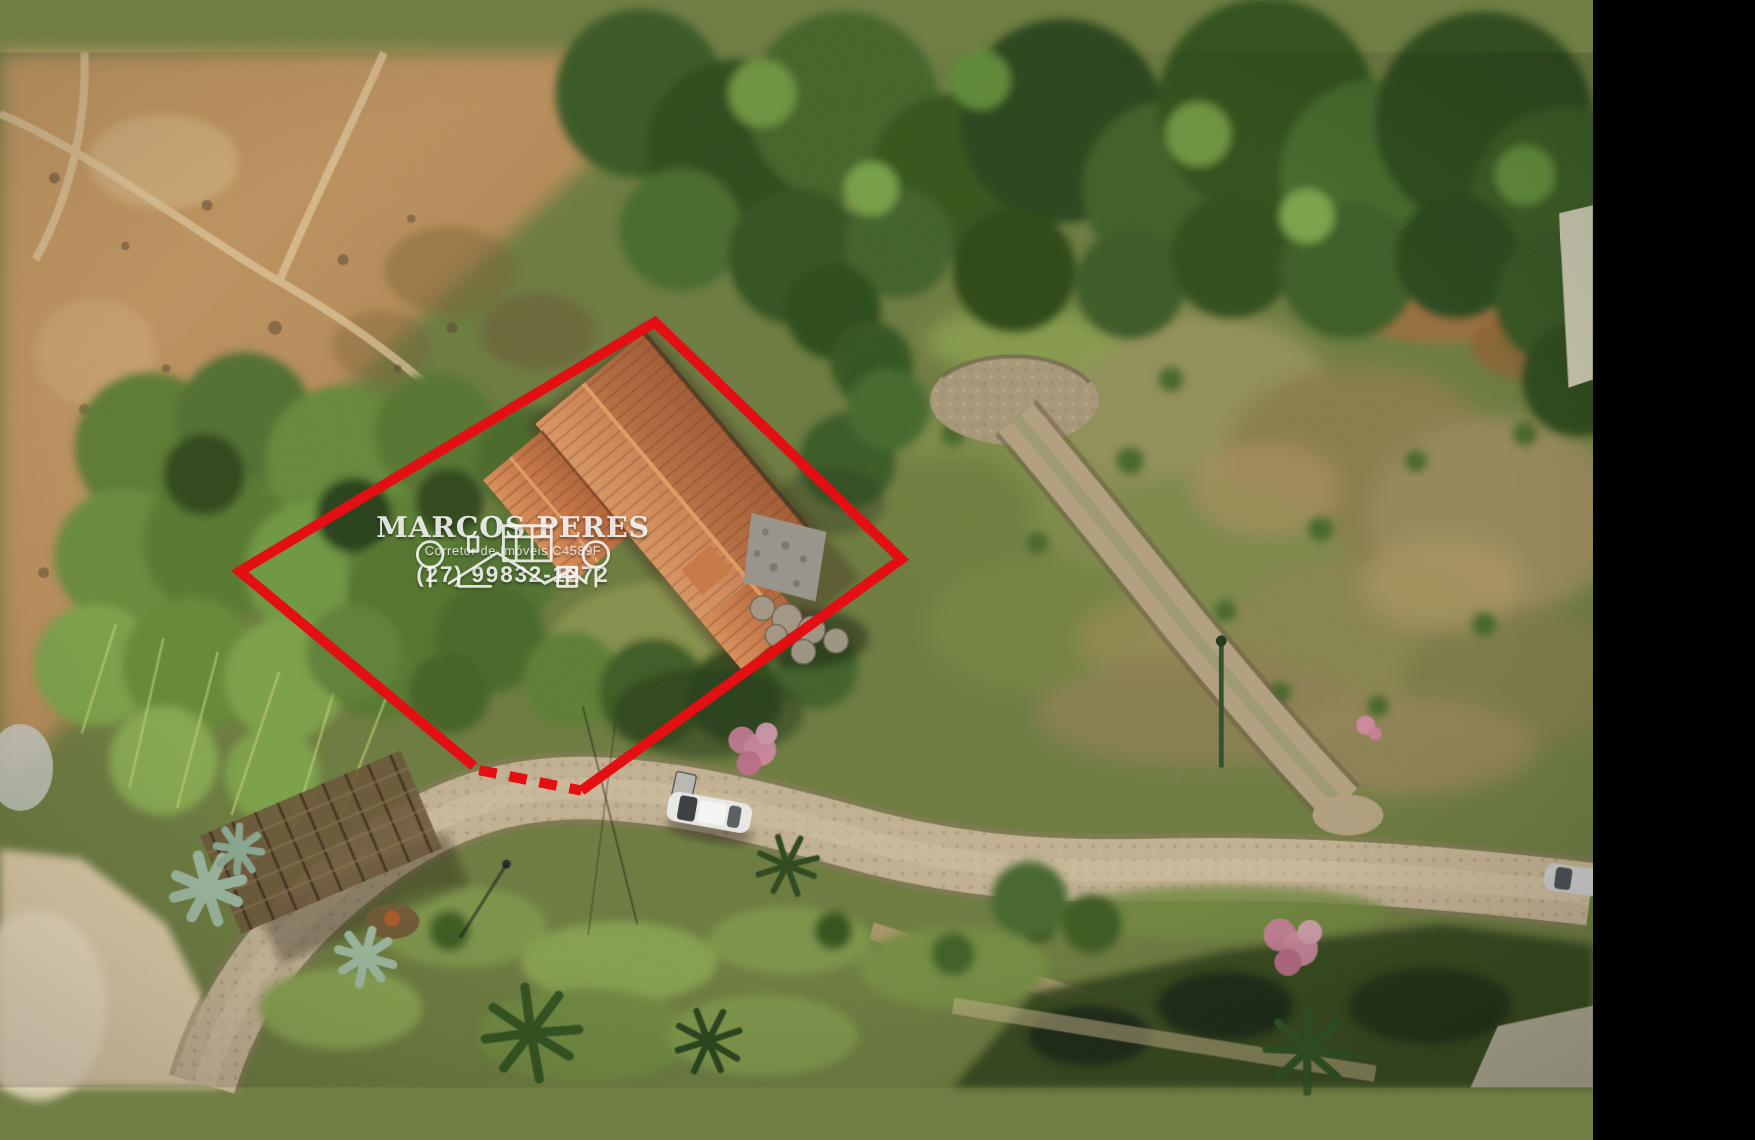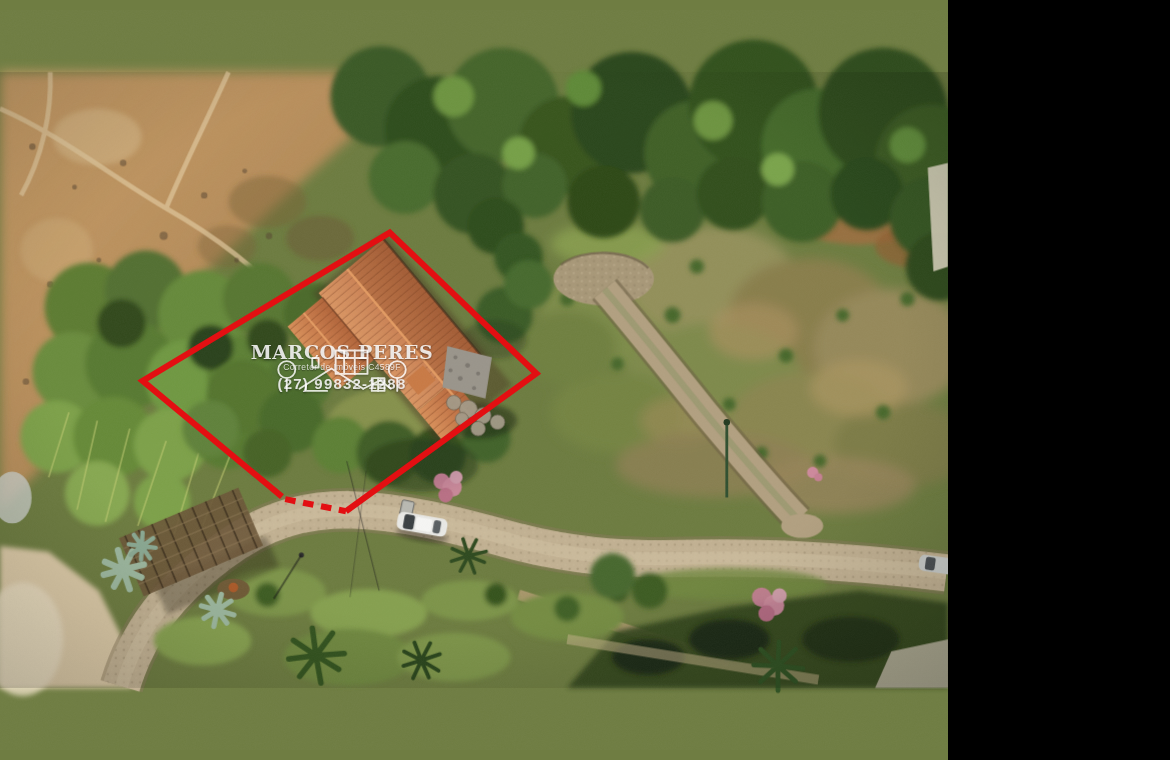--- a/index.html
+++ b/index.html
@@ -3,7 +3,7 @@
 <meta charset="utf-8">
 <style>
   html,body{margin:0;padding:0;background:#000;}
-  #stage{position:relative;width:948px;height:760px;overflow:hidden;background:#6f7d42;
+  #stage{position:relative;width:1062px;height:760px;overflow:hidden;background:#6f7d42;
          font-family:"Liberation Sans",sans-serif;}
   #stage svg{position:absolute;left:0;top:0;width:100%;height:100%;display:block;}
   

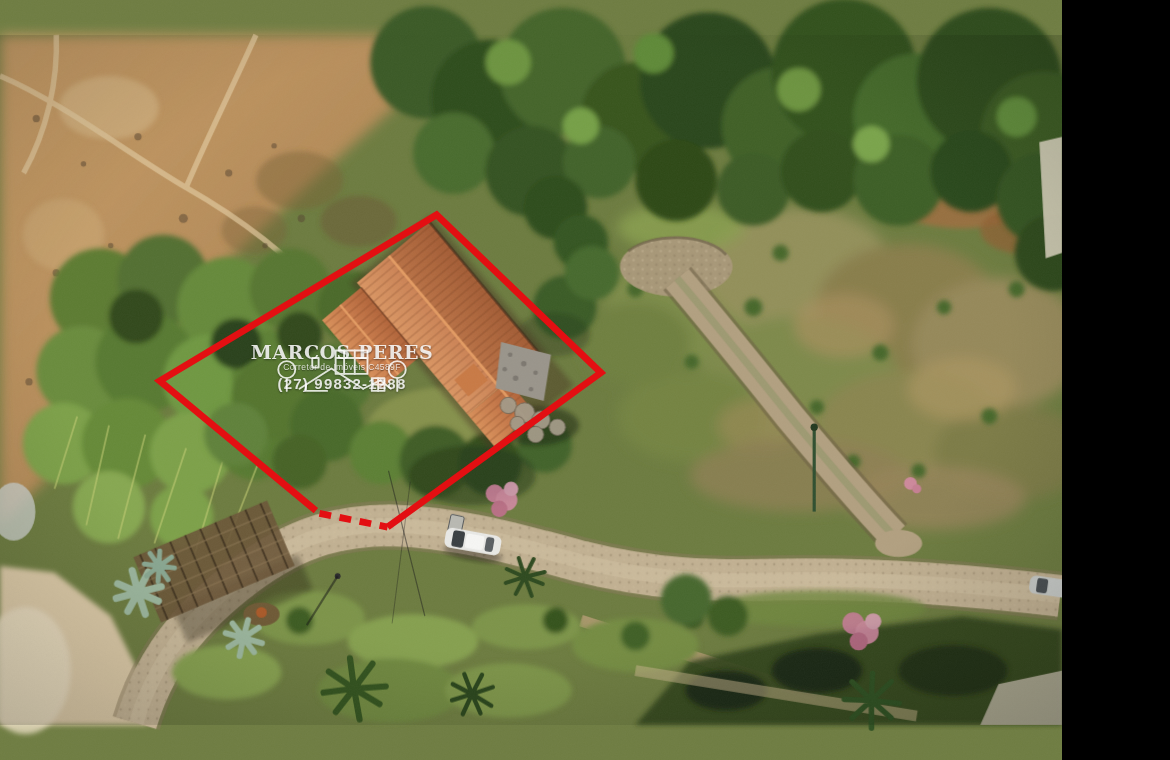--- a/index.html
+++ b/index.html
@@ -393,7 +393,7 @@
   </svg>
   <div class="wm-name">MARCOS PERES</div>
   <div class="wm-sub">Corretor de Imóveis C4589F</div>
-  <div class="wm-phone">(27) 99832-1288</div>
+  <div class="wm-phone">(27) 99832-1272</div>
 </div>
 
 </div>

